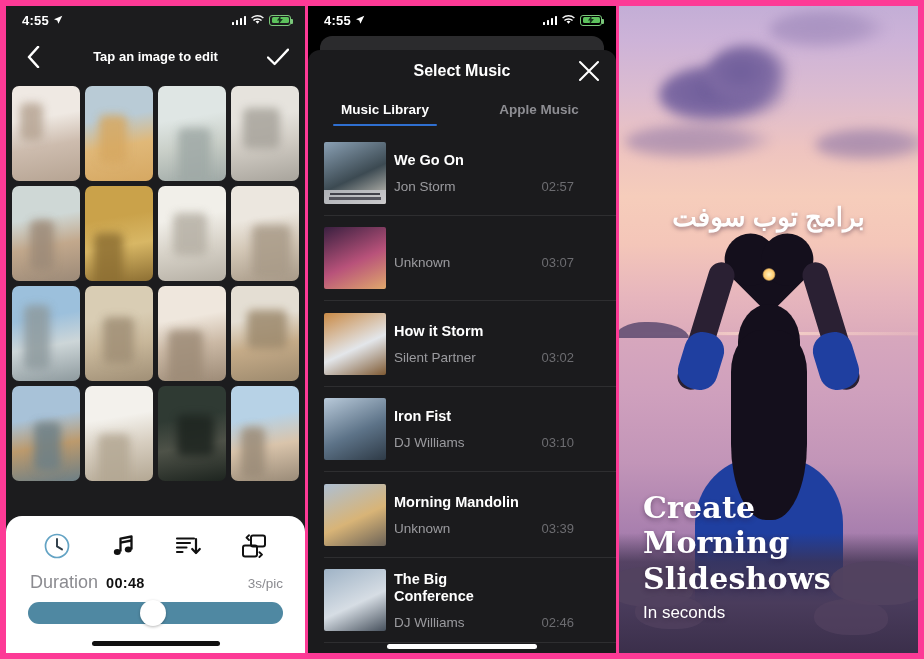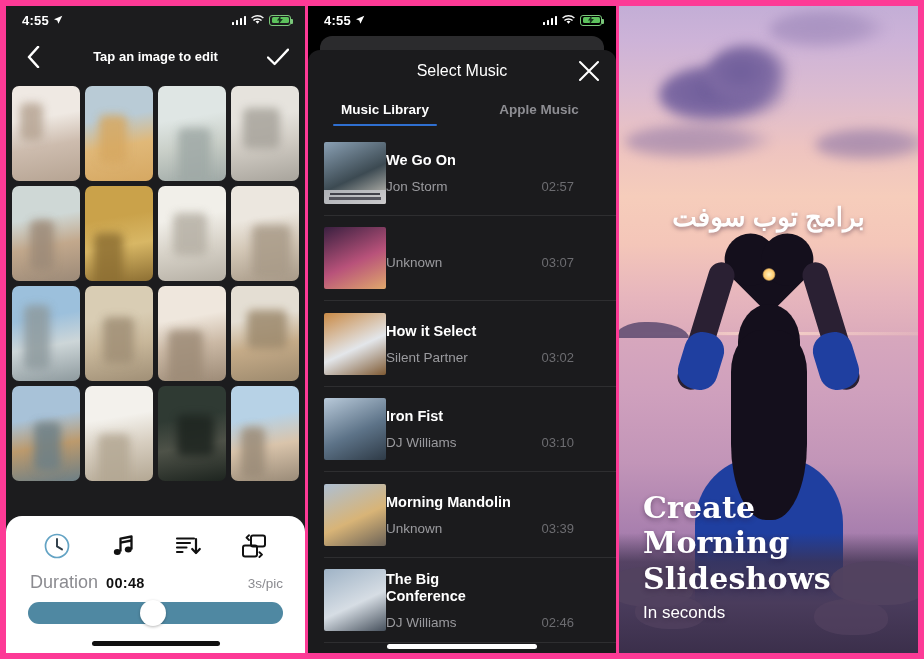--- a/index.html
+++ b/index.html
@@ -144,7 +144,7 @@
     position:relative; height:42px;
     display:flex; align-items:center; justify-content:center;
   }
-  .sheet-title{ color:#fff; font-size:16px; font-weight:normal; }
+  .sheet-title{ color:#fff; font-size:16px; font-weight:bold; }
   .sheet-close{
     position:absolute; right:14px; top:50%; transform:translateY(-50%);
     width:26px; height:26px; cursor:pointer;

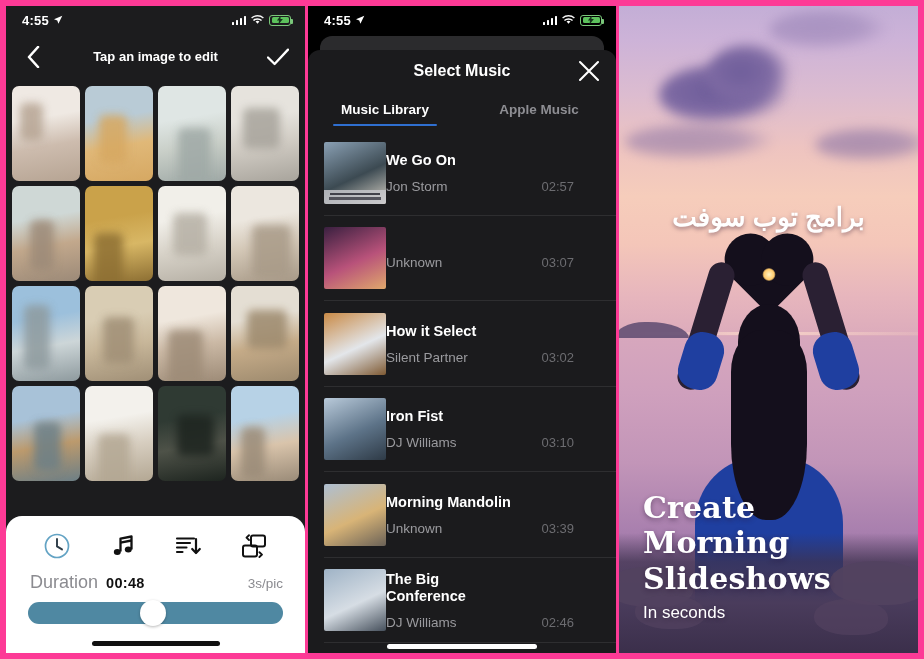--- a/index.html
+++ b/index.html
@@ -162,7 +162,7 @@
   .track-list{ position:absolute; left:0; right:0; top:80px; bottom:0; overflow:hidden; }
   .track{
     position:relative;
-    display:flex; align-items:center; gap:0;
+    display:flex; align-items:center; gap:8px;
     padding: 9px 14px 9px 16px;
     height: 85.5px;
     cursor:pointer;

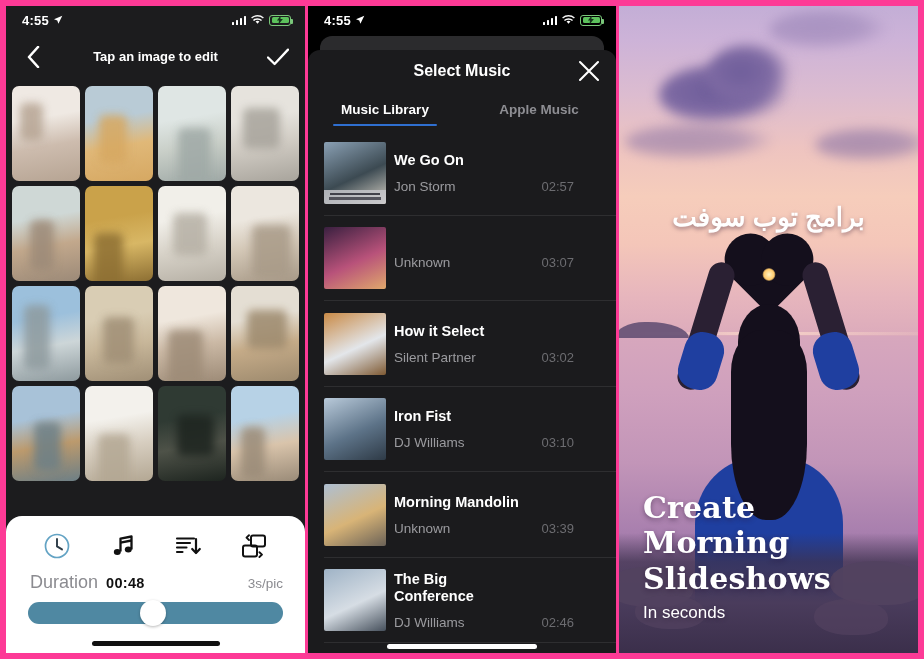--- a/index.html
+++ b/index.html
@@ -557,7 +557,7 @@
             <div class="track">
               <div class="art" style="background: linear-gradient(155deg, rgb(201, 138, 70) 0%, rgb(227, 230, 234) 55%, rgb(127, 90, 51) 100%);"></div>
               <div class="t-meta">
-                <div class="t-title">How it Select</div>
+                <div class="t-title">How it Storm</div>
                 <div class="t-sub">
                   <span class="t-artist">Silent Partner</span>
                   <span class="t-dur">03:02</span>

